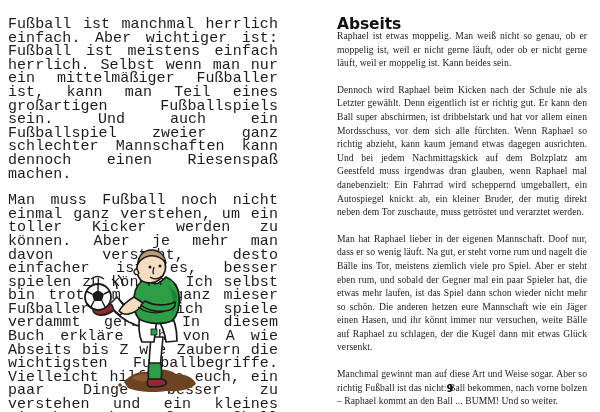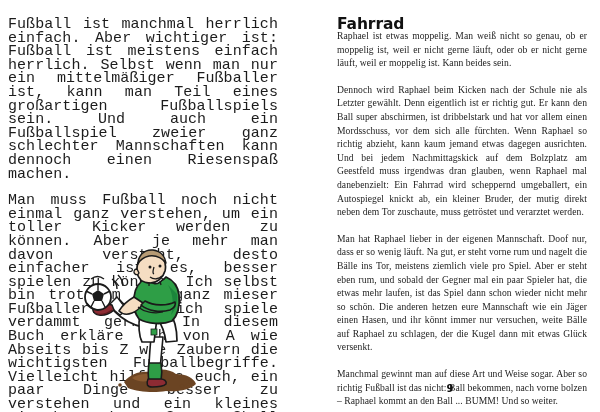--- a/index.html
+++ b/index.html
@@ -200,7 +200,7 @@
 
   <div class="page-right">
 
-    <h1 class="chapter-title">Fahrrad</h1>
+    <h1 class="chapter-title">Abseits</h1>
 
     <div class="right-textblock">
       <p>Raphael ist etwas moppelig. Man weiß nicht so genau, ob er moppelig ist, weil er nicht gerne läuft, oder ob er nicht gerne läuft, weil er moppelig ist. Kann beides sein.</p>

